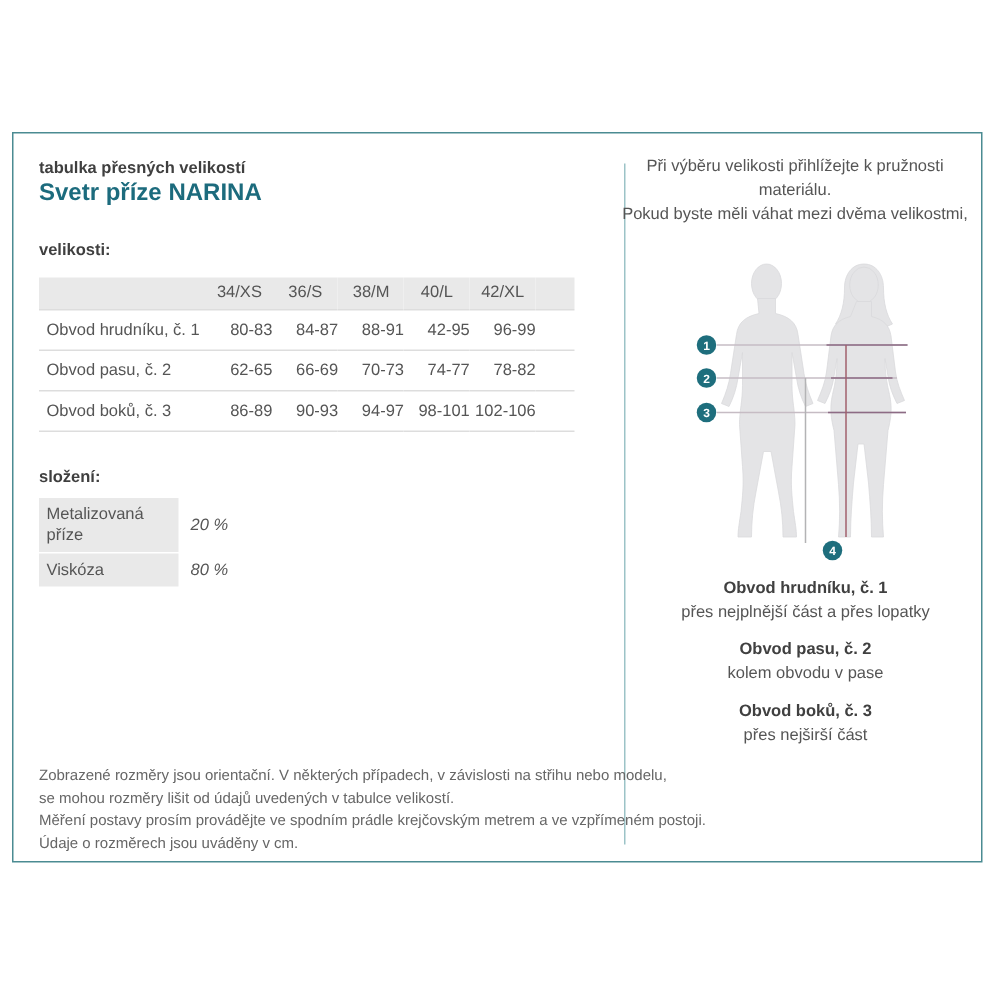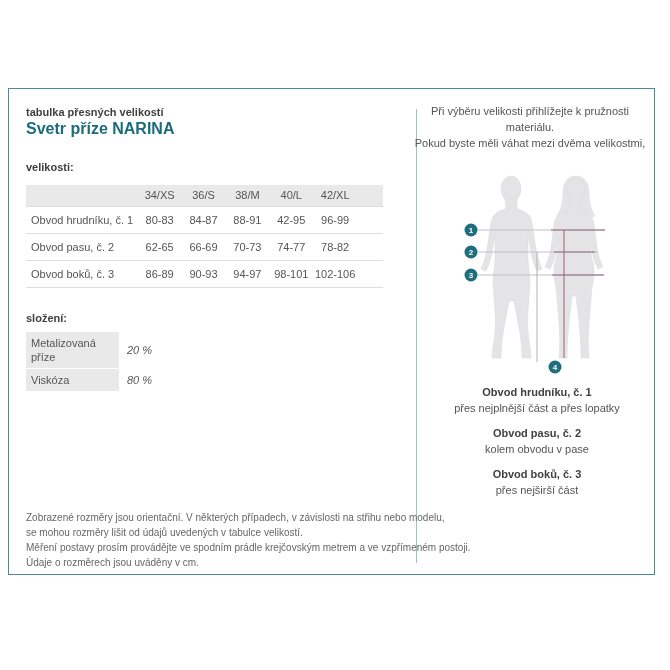--- a/index.html
+++ b/index.html
@@ -27,7 +27,7 @@
   table.size-table th.lbl, table.size-table td.lbl { width:112px; text-align:left; padding-left:5px; }
   table.size-table th.sp,  table.size-table td.sp  { width:26px; }
   table.size-table td { height:27px; text-align:center; border-top:1px solid #dddddd; }
-  table.size-table td.v { width:44px; }
+  table.size-table td.v { width:44px;text-align:right; }
 
   .composition { position:absolute; left:17px; top:243px; font-size:11px; color:#555; }
   .comp-row { display:flex; align-items:center; margin-bottom:1px; }

